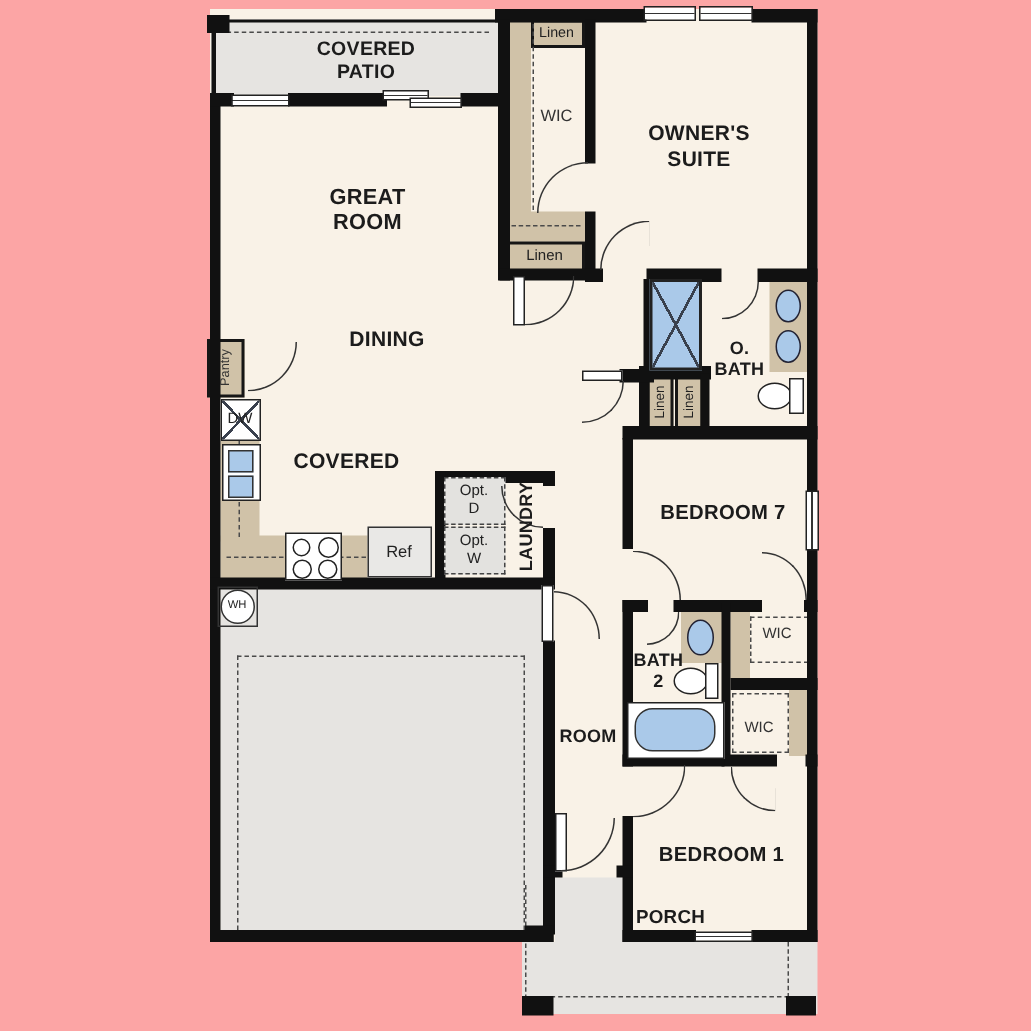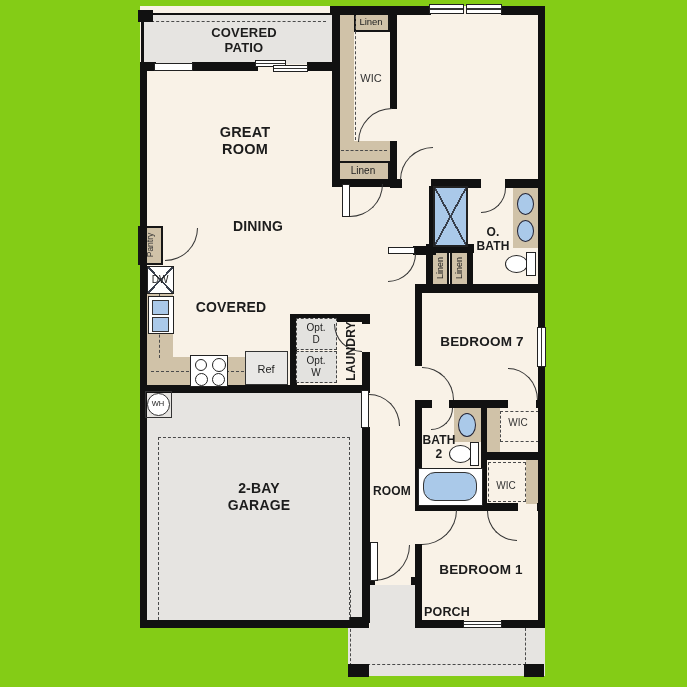--- a/index.html
+++ b/index.html
@@ -4,7 +4,7 @@
 <style>
   *{box-sizing:border-box}
   html,body{margin:0;padding:0;background:#fff}
-  #plan{position:relative;width:687px;height:687px;background:#84cc16;overflow:hidden;
+  #plan{position:relative;width:687px;height:687px;background:#fca5a5;overflow:hidden;
         font-family:"Liberation Sans",sans-serif;color:#1c1c1c}
   .abs{position:absolute}
   .wall{position:absolute;background:var(--wall,#111)}

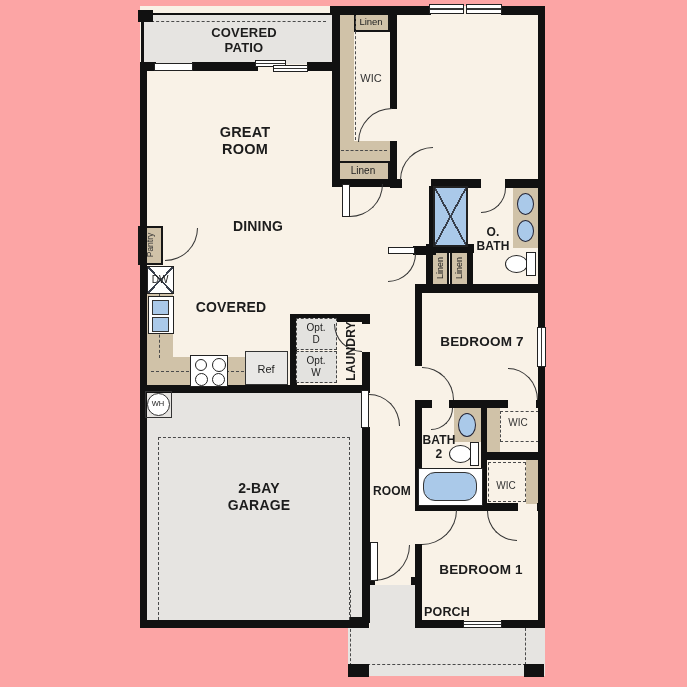--- a/index.html
+++ b/index.html
@@ -180,6 +180,8 @@
 ROOM</div>
   <div class="lbl b" style="left:258px;top:226px;font-size:14px">DINING</div>
   <div class="lbl b" style="left:231px;top:307px;font-size:14px">COVERED</div>
+  <div class="lbl b" style="left:466px;top:97px;font-size:14px">OWNER'S
+SUITE</div>
   <div class="lbl b" style="left:493px;top:239px;font-size:12px">O.
 BATH</div>
   <div class="lbl b" style="left:482px;top:342px;font-size:13.5px">BEDROOM 7</div>

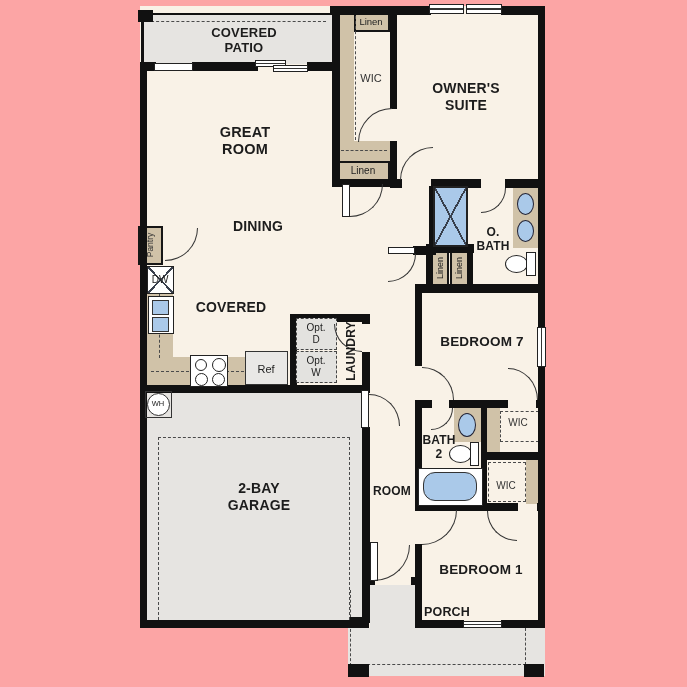--- a/index.html
+++ b/index.html
@@ -189,8 +189,6 @@
 2</div>
   <div class="lbl b" style="left:481px;top:570px;font-size:13.5px">BEDROOM 1</div>
   <div class="lbl b" style="left:392px;top:491px;font-size:12px">ROOM</div>
-  <div class="lbl b" style="left:259px;top:497px;font-size:14px">2-BAY
-GARAGE</div>
   <div class="lbl b" style="left:447px;top:612px;font-size:12.5px">PORCH</div>
   <div class="lbl b v" style="left:351px;top:351px;font-size:12px">LAUNDRY</div>
   <div class="lbl v" style="left:150px;top:245px;font-size:8.5px;color:#333">Pantry</div>

